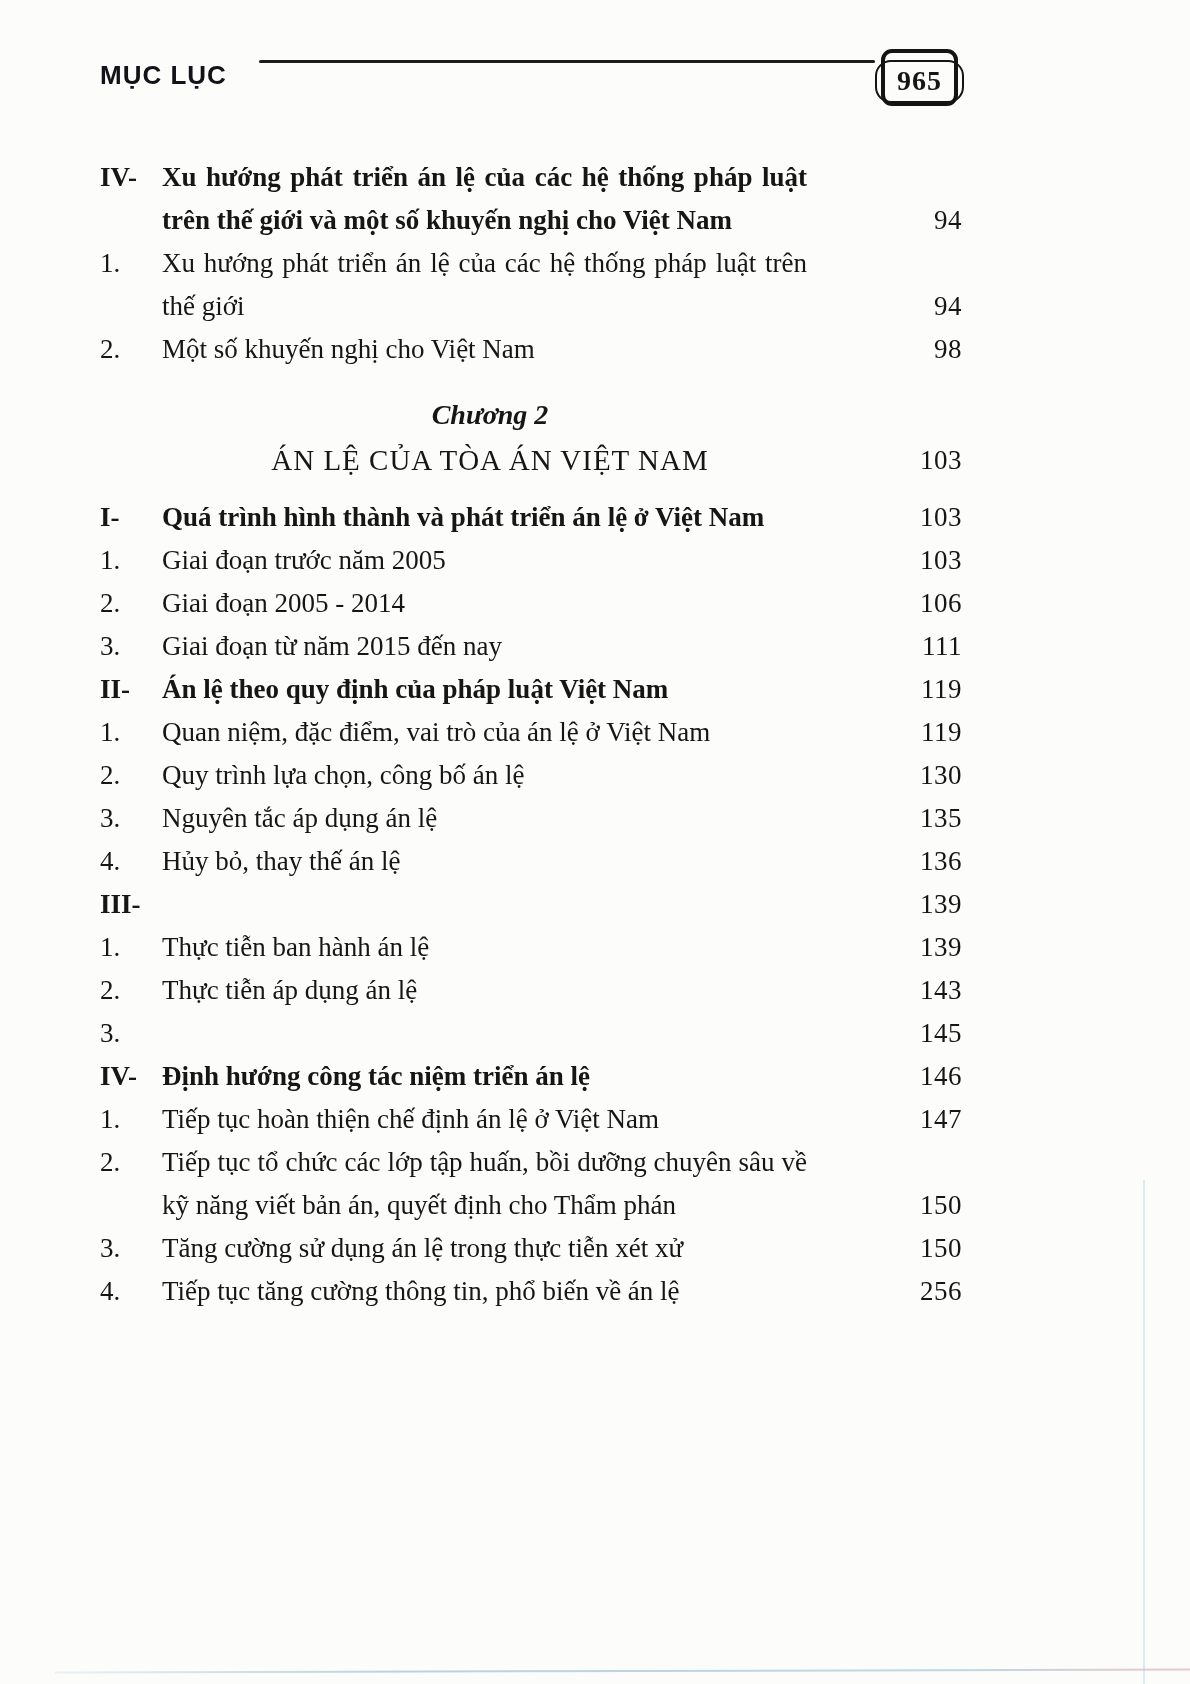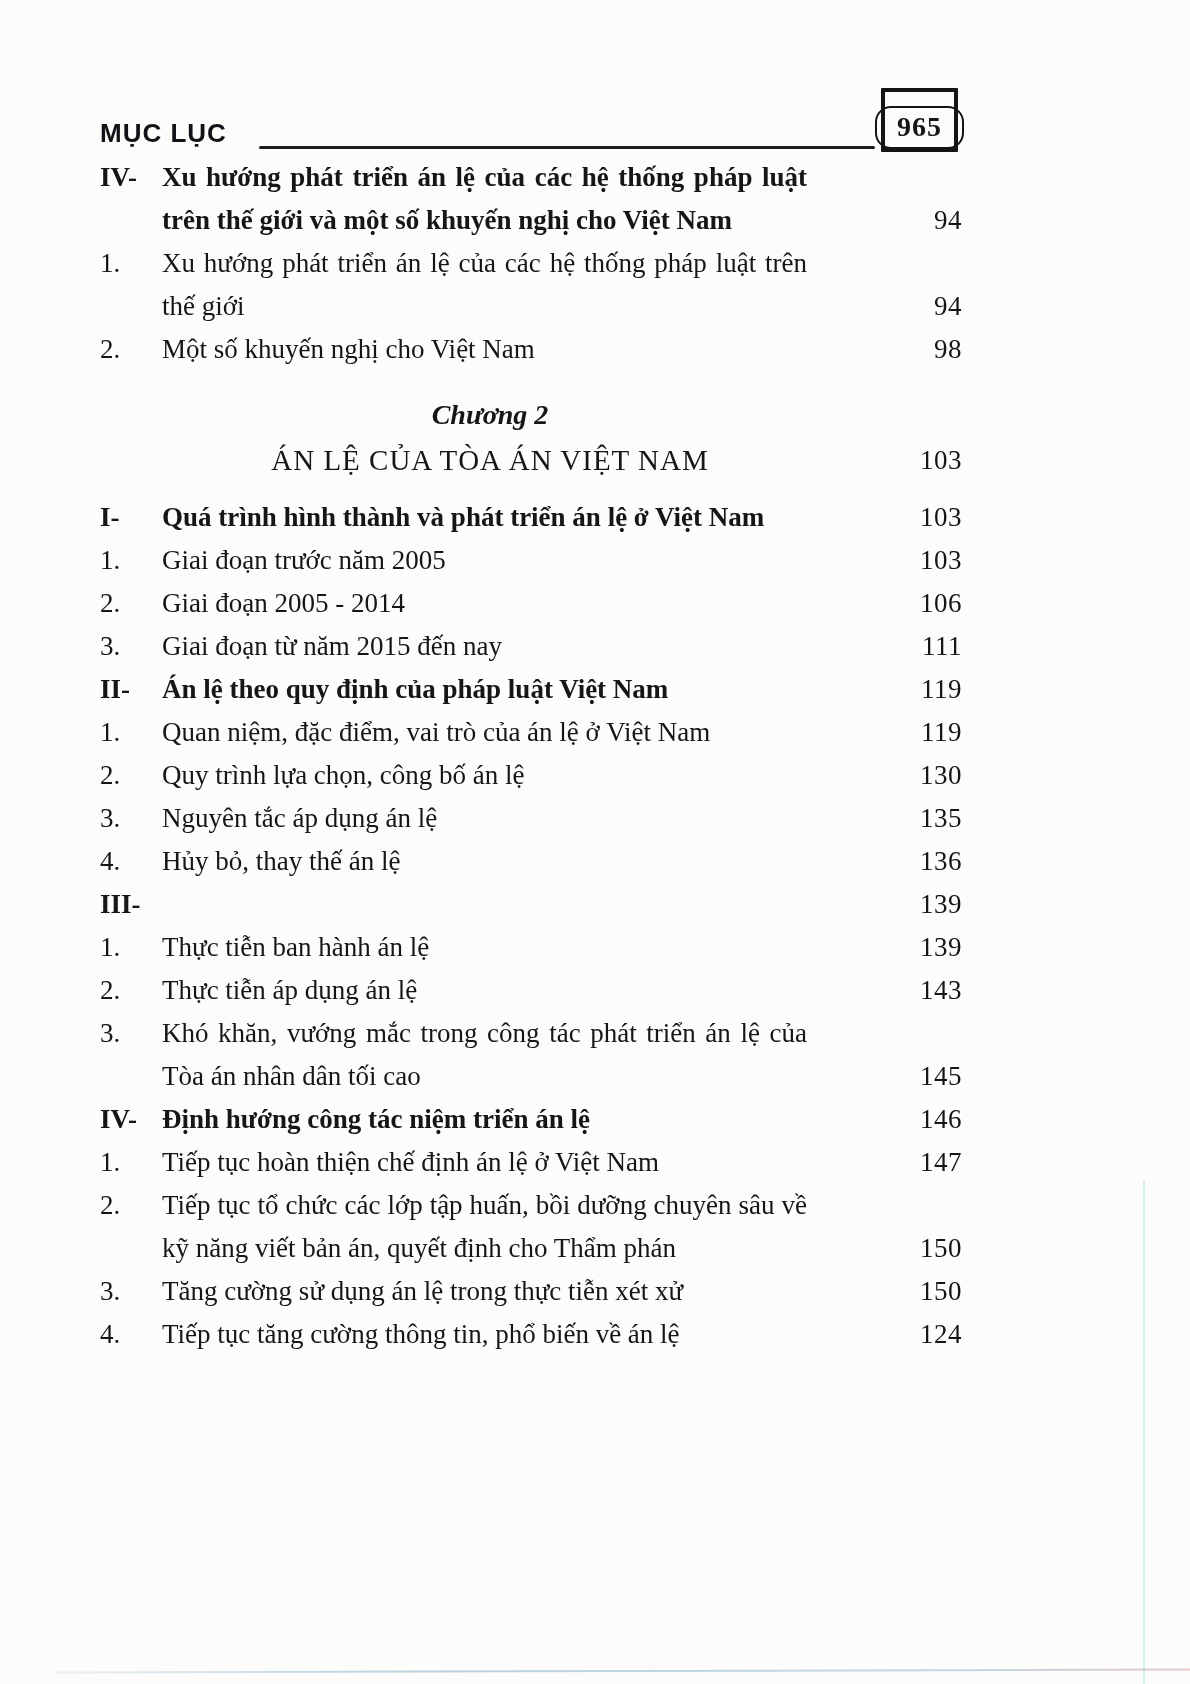--- a/index.html
+++ b/index.html
@@ -21,12 +21,12 @@
   
   .page-header {
     position: absolute;
-    top: 77px;
+    top: 60px;
     left: 100px;
     right: 226px;
     height: 72px;
     display: flex;
-    align-items: flex-end;
+    align-items: flex-start;
   }
   .header-title {
     font-family: "Liberation Sans", "DejaVu Sans", sans-serif;

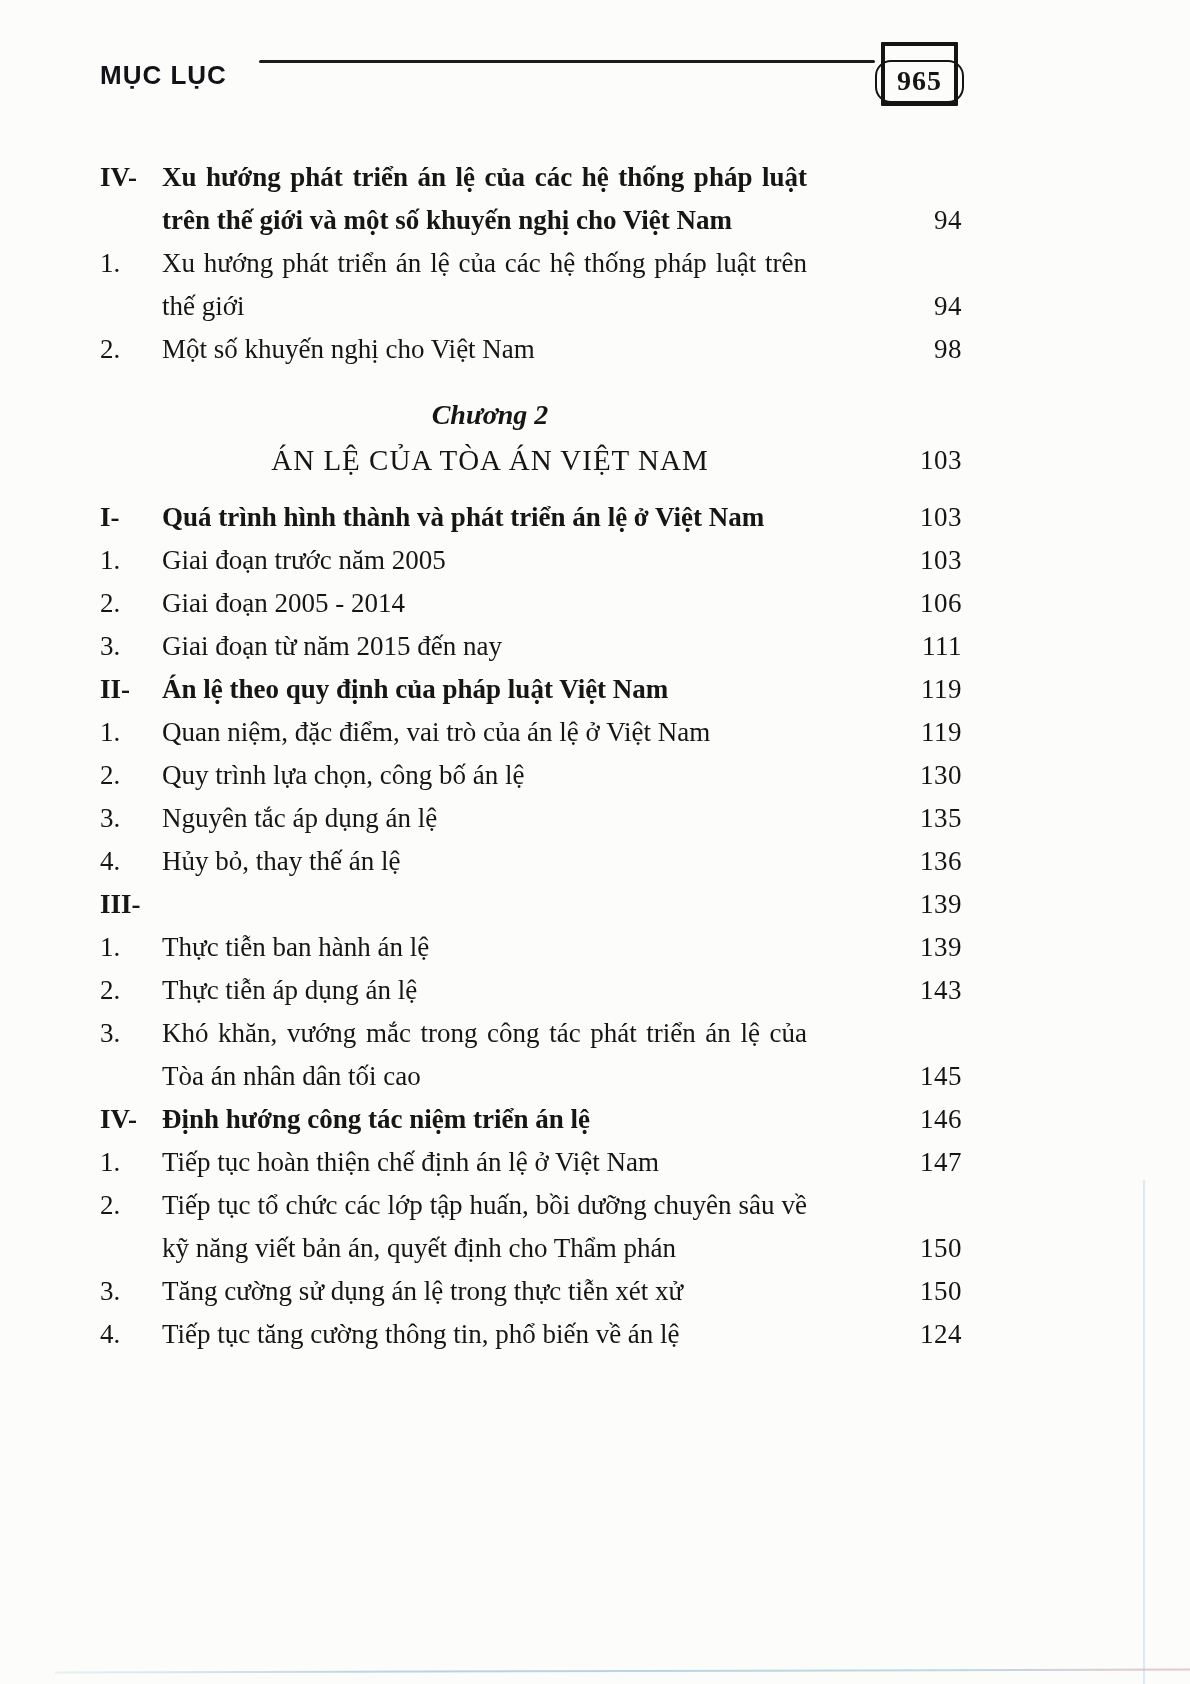--- a/index.html
+++ b/index.html
@@ -51,8 +51,8 @@
   }
   .page-badge-inner {
     border: 4px solid #141414;
-    border-radius: 1px;
-    padding: 19px 12px 6px 12px;
+    border-radius: 11px;
+    padding: 12px 12px 6px 12px;
     font-size: 28px;
     font-weight: 600;
     line-height: 1.1;

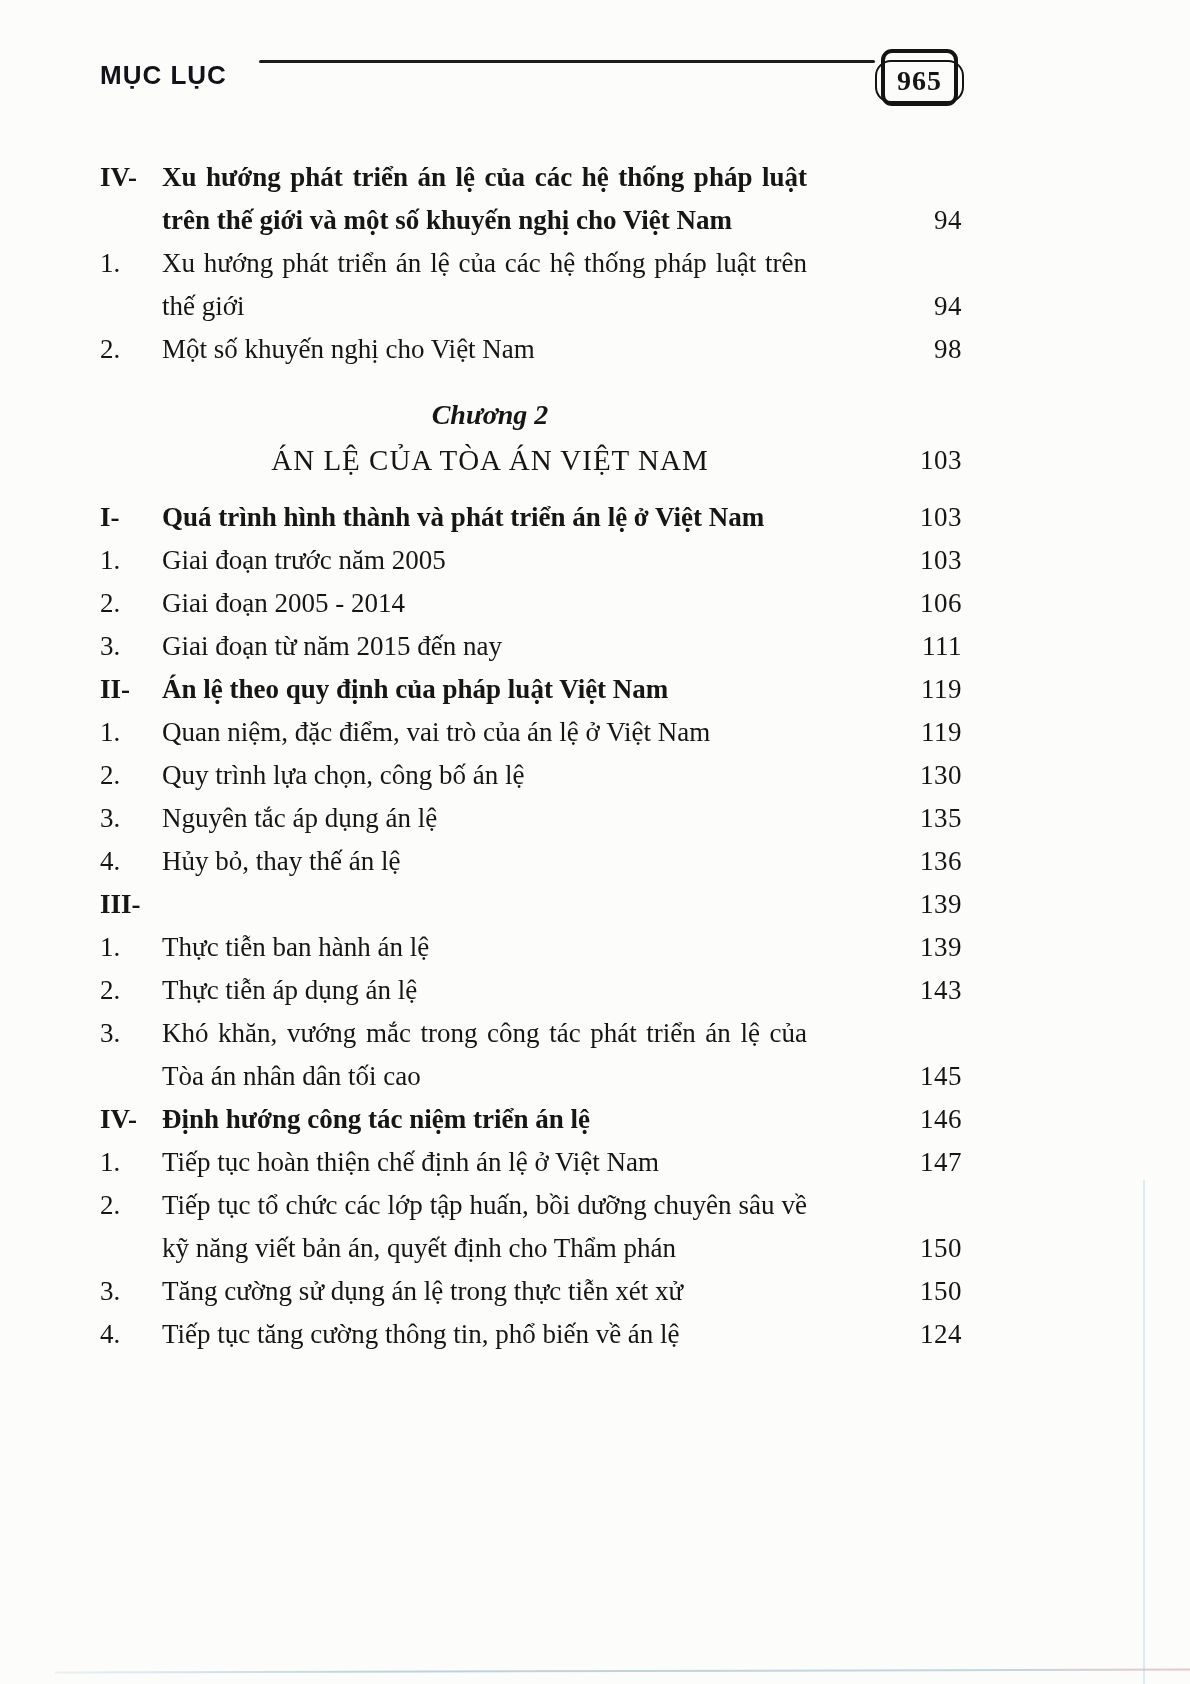--- a/index.html
+++ b/index.html
@@ -235,7 +235,6 @@
       </div>
       <div class="toc-row">
         <span class="toc-label">3.</span>
-        <div class="toc-text">Khó khăn, vướng mắc trong công tác phát triển án lệ của Tòa án nhân dân tối cao</div>
         <span class="toc-page">145</span>
       </div>
       <div class="toc-row bold">

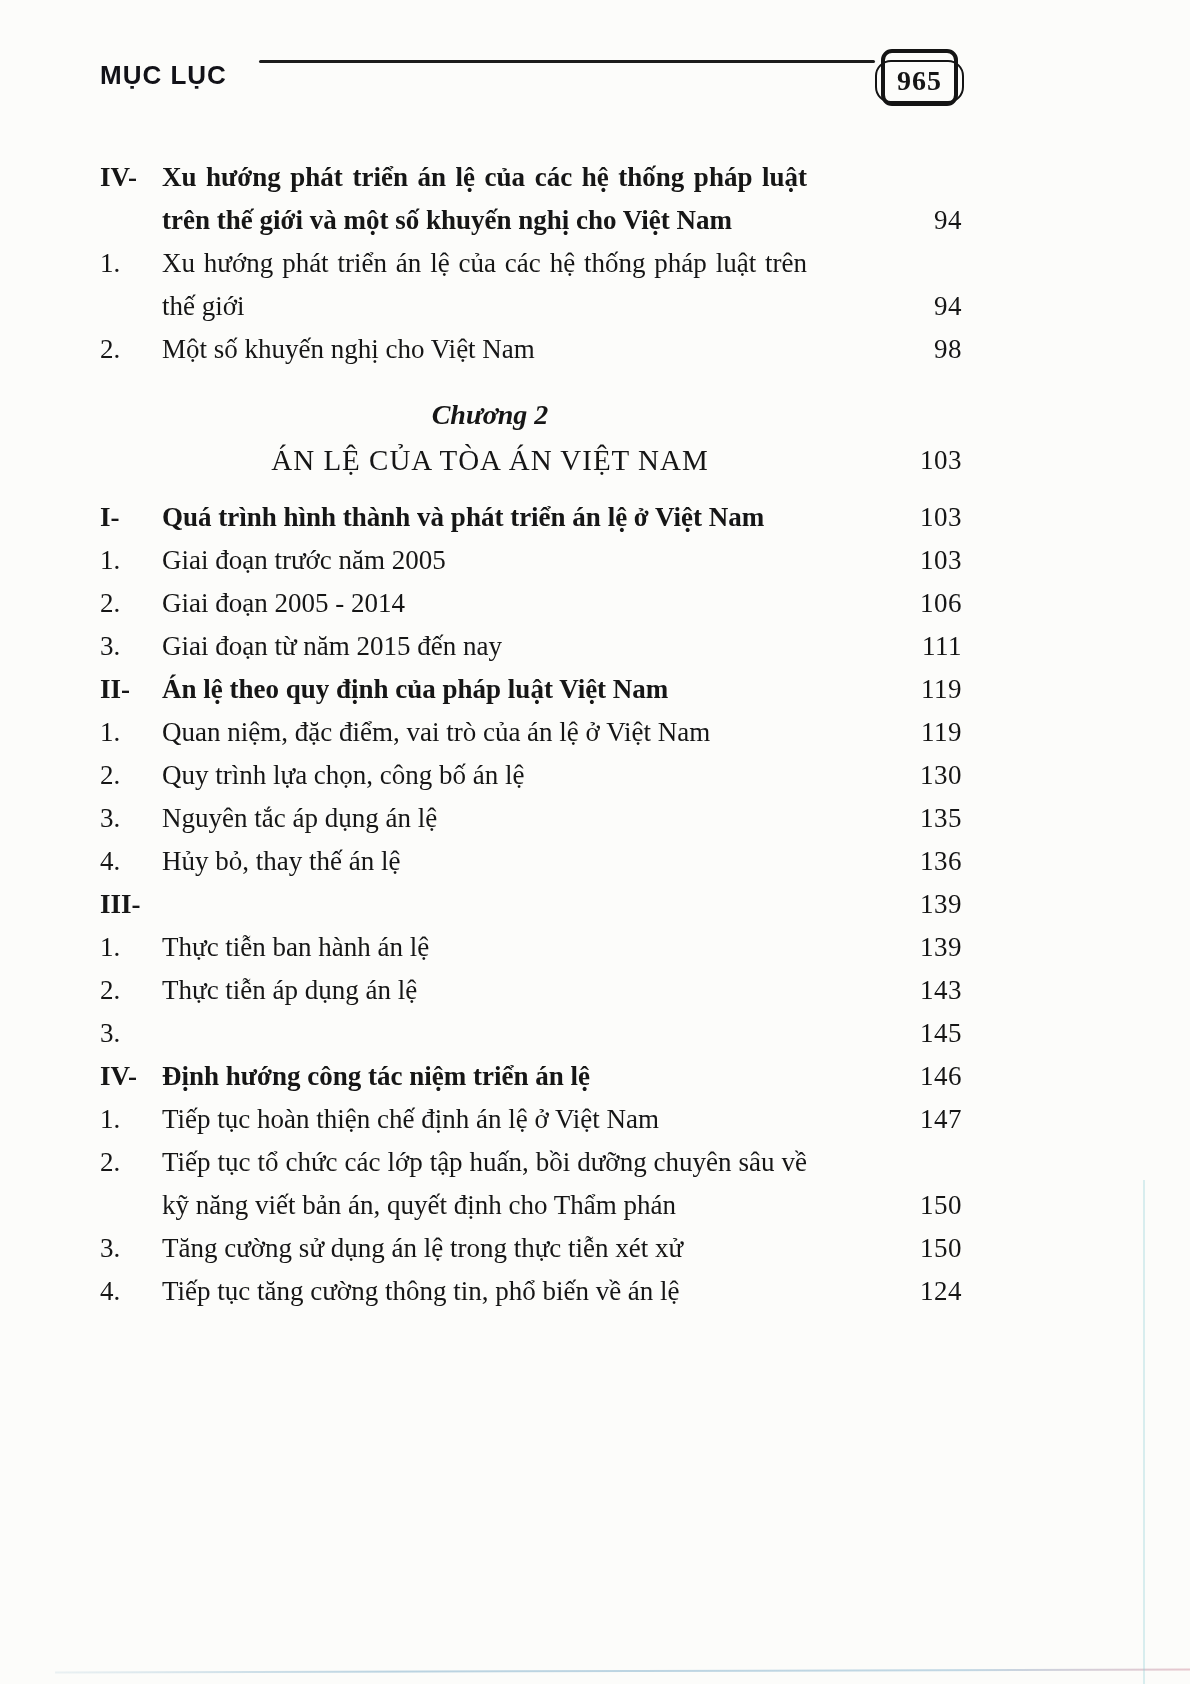--- a/index.html
+++ b/index.html
@@ -260,7 +260,7 @@
       <div class="toc-row">
         <span class="toc-label">4.</span>
         <div class="toc-text">Tiếp tục tăng cường thông tin, phổ biến về án lệ</div>
-        <span class="toc-page">124</span>
+        <span class="toc-page">256</span>
       </div>
     </main>
 

